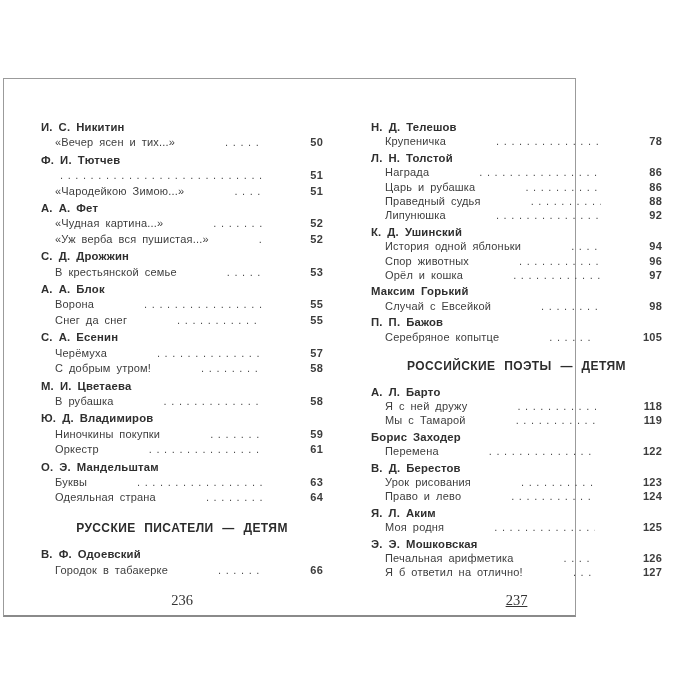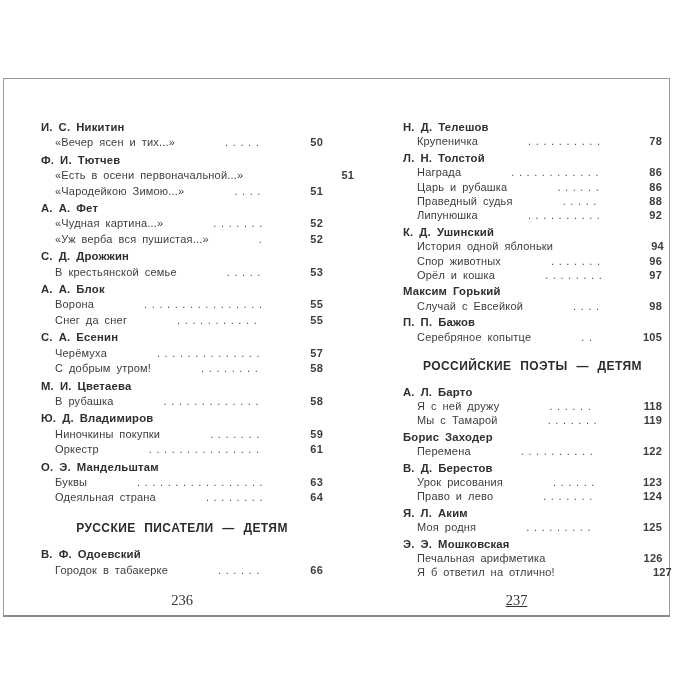--- a/index.html
+++ b/index.html
@@ -15,7 +15,7 @@
     position: absolute;
     left: 3px;
     top: 78px;
-    width: 667px;
+    width: 573px;
     height: 539px;
     box-sizing: border-box;
     background: #ffffff;

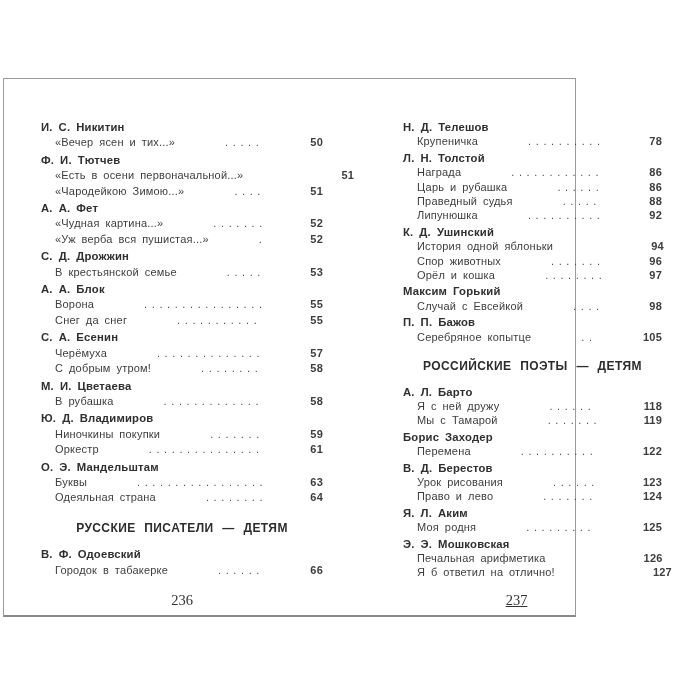--- a/index.html
+++ b/index.html
@@ -37,7 +37,7 @@
     word-spacing: 2.6px;
     white-space: nowrap;
   }
-  .col-right .row { line-height: 14.4px; margin-left: 32px; }
+  .col-right .row { line-height: 14.4px; }
 
   .row.author {
     font-weight: bold;

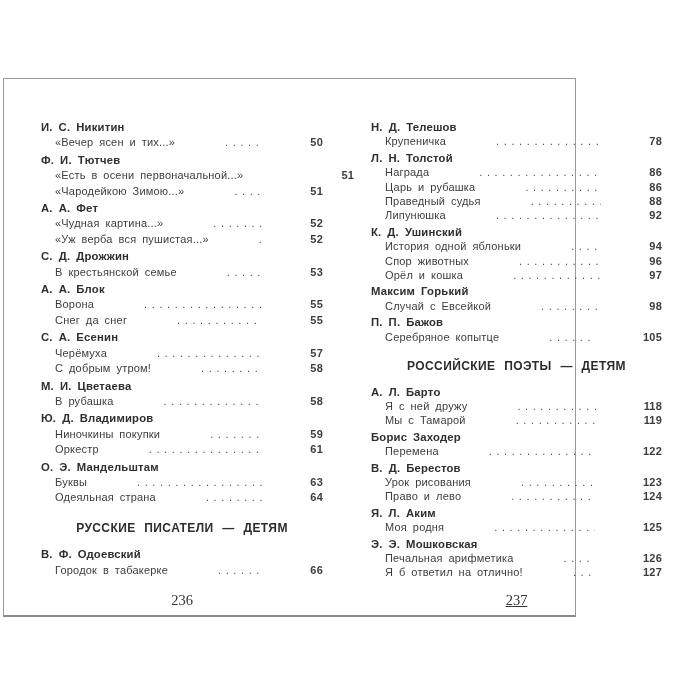--- a/index.html
+++ b/index.html
@@ -100,7 +100,6 @@
       </div>
       <div class="row author">Ф. И. Тютчев</div>
       <div class="row entry">
-        <span class="t">«Есть в осени первоначальной...»</span>
         <span class="dots"></span>
         <span class="pg">51</span>
       </div>

